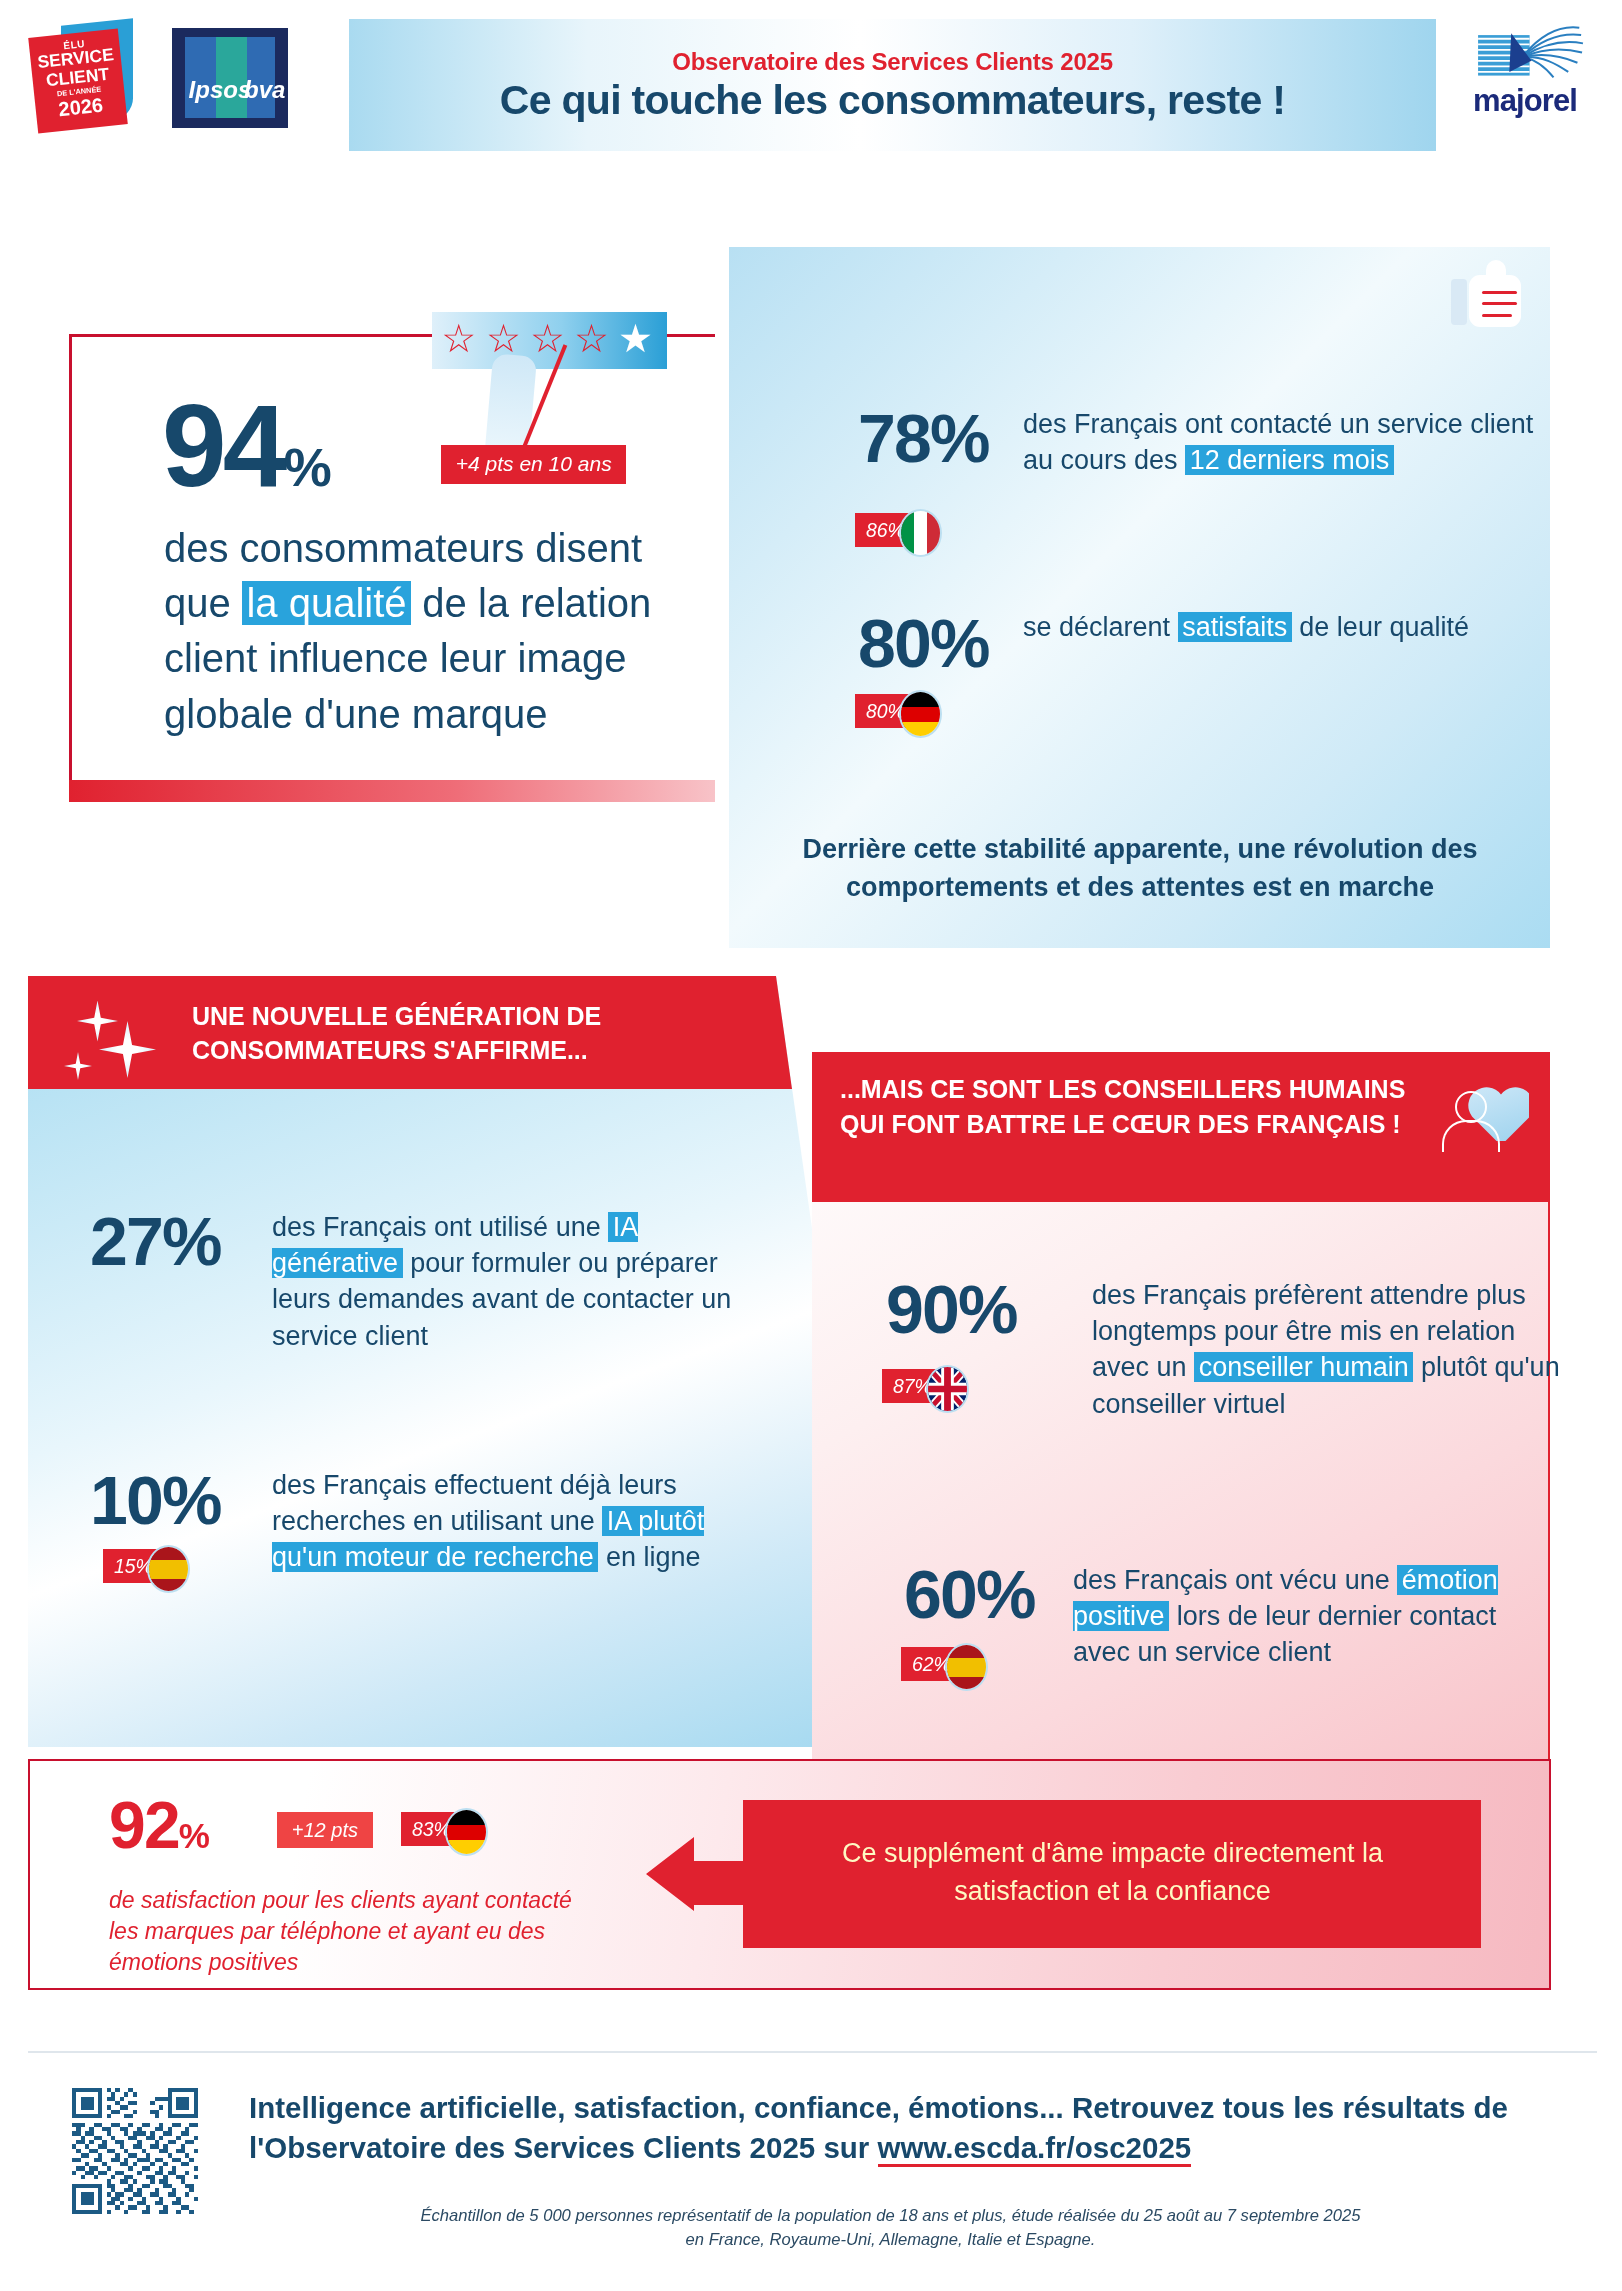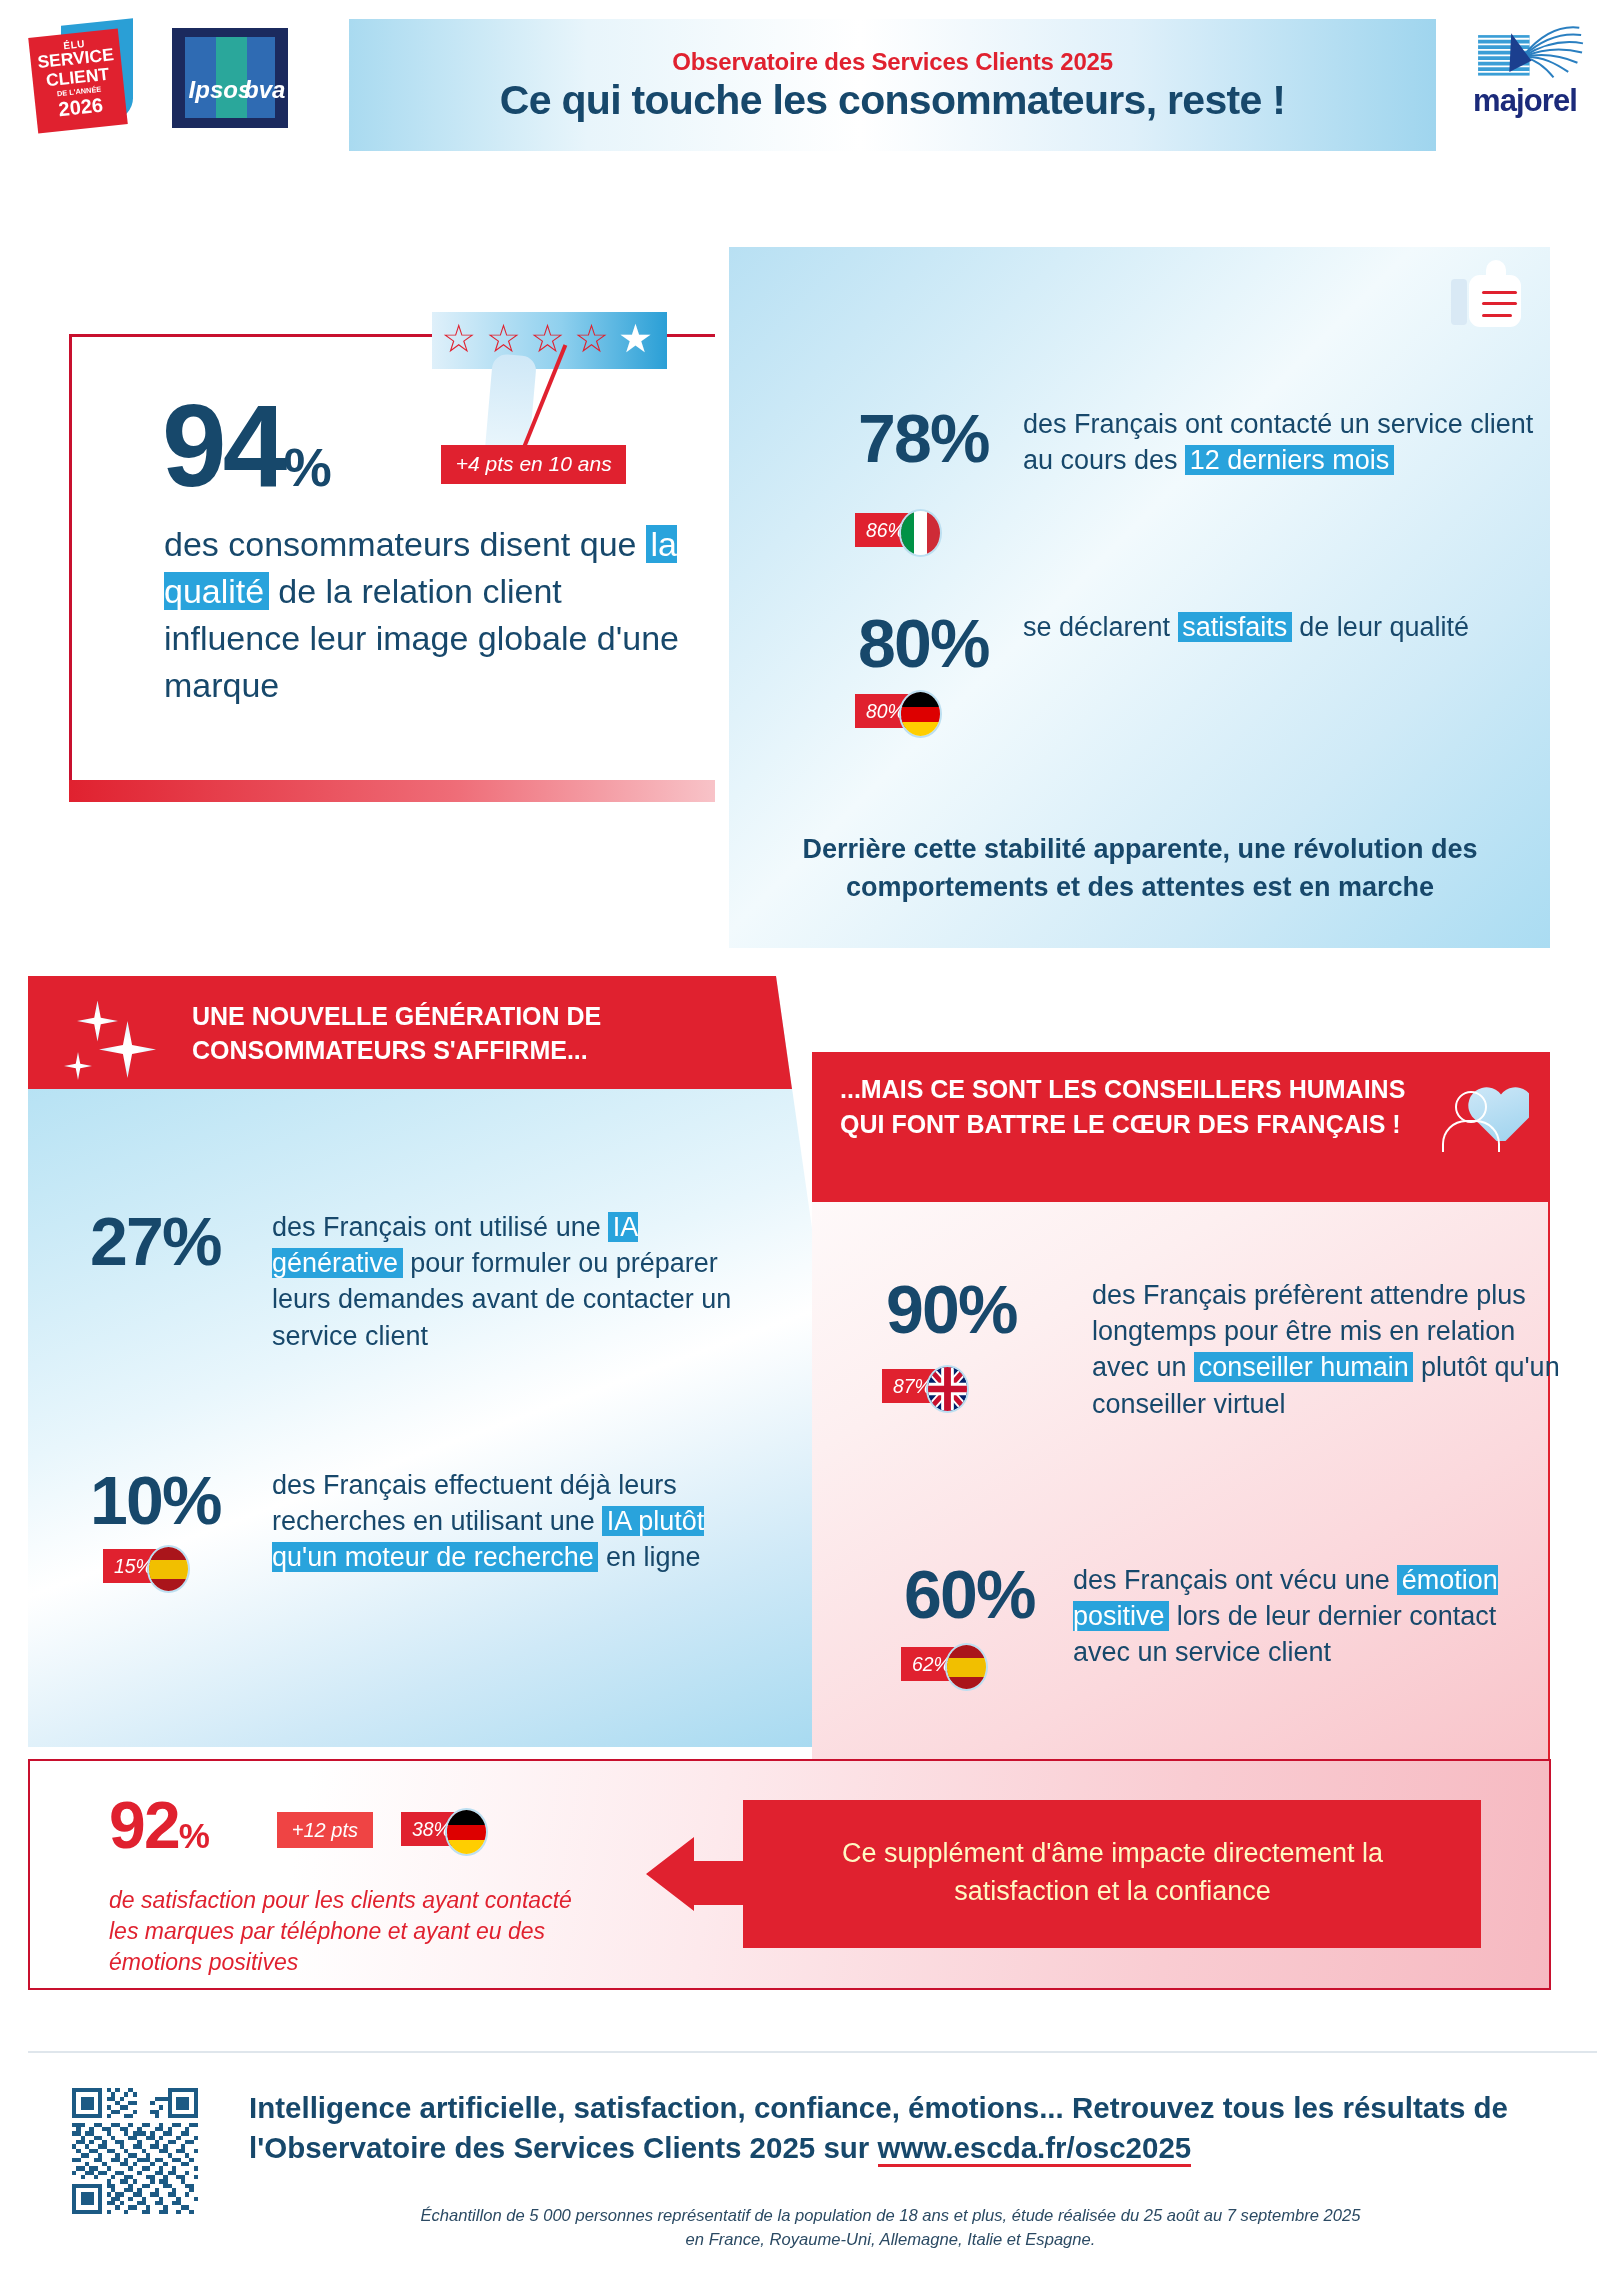--- a/index.html
+++ b/index.html
@@ -81,7 +81,7 @@
     position:absolute;left:441px;top:445px;background:#E0212F;color:#fff;font-style:italic;
     font-size:21px;padding:7.4px 14.8px;white-space:nowrap;
   }
-  #txt94{position:absolute;left:164px;top:521px;width:535px;font-size:34px;line-height:1.38;color:#17486b;}
+  #txt94{position:absolute;left:164px;top:521px;width:535px;font-size:40px;line-height:1.38;color:#17486b;}
 
   
   #panel-usage{position:absolute;left:729px;top:247px;width:821px;height:701px;

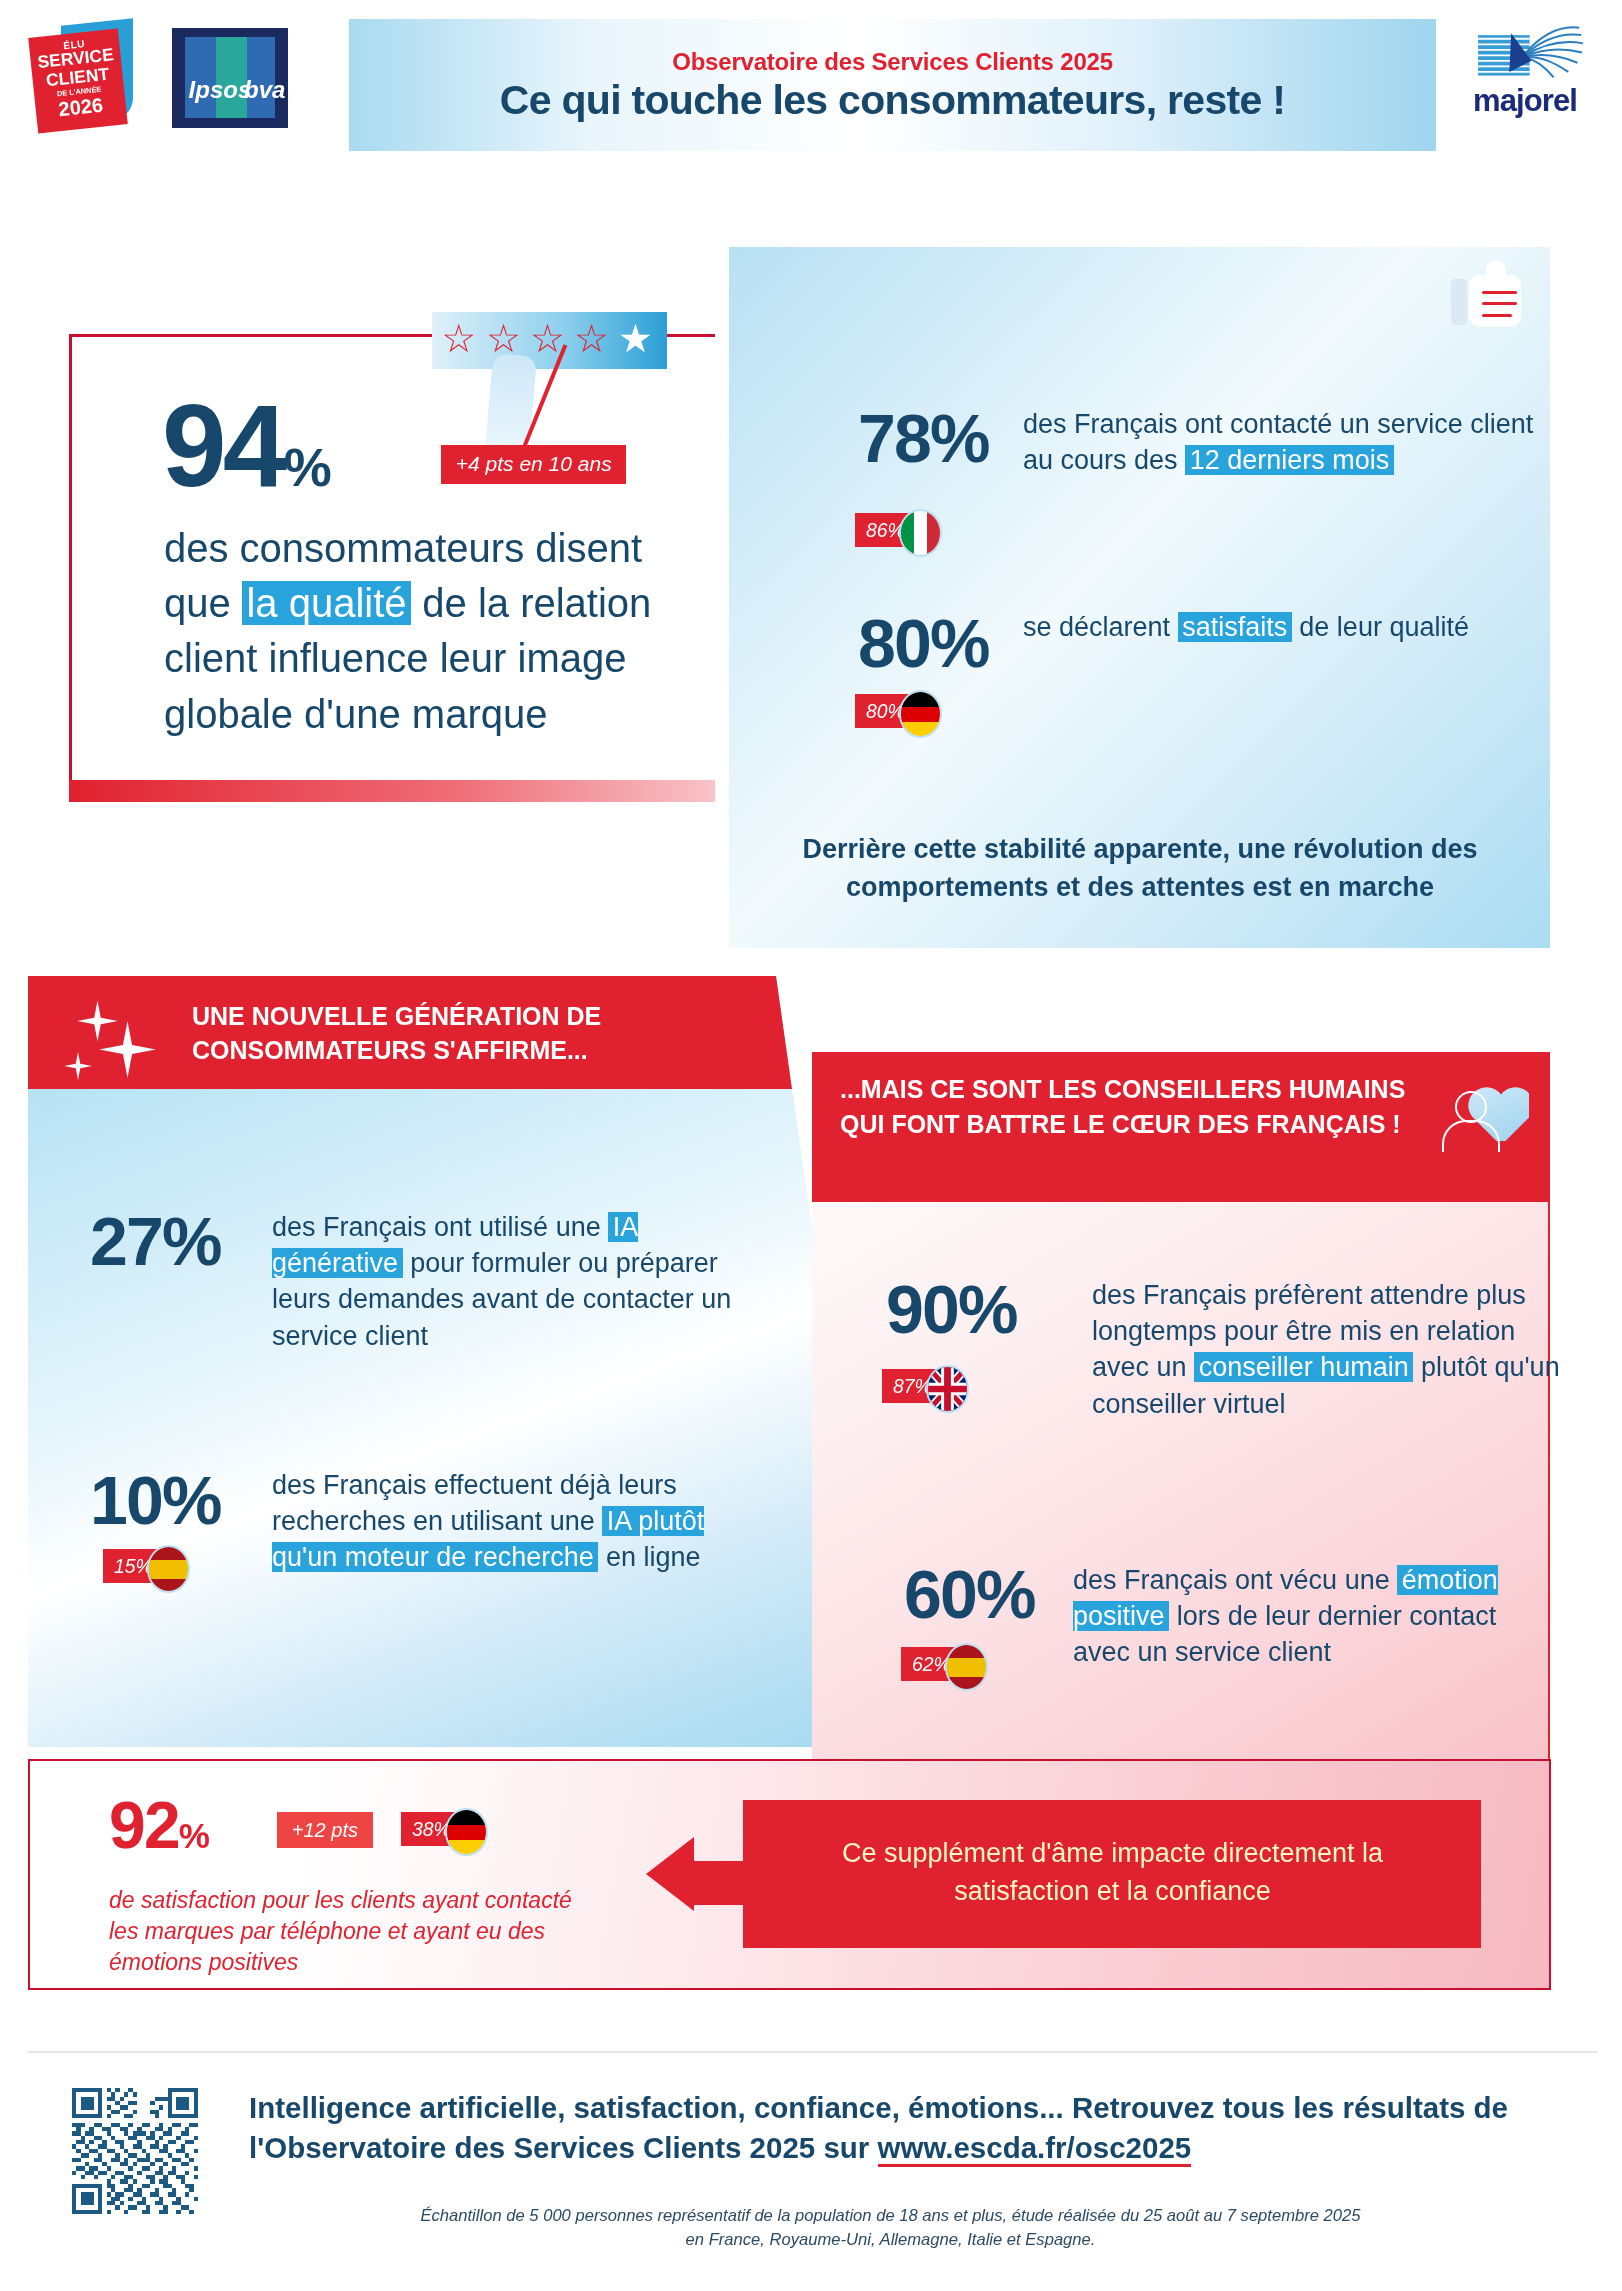--- a/index.html
+++ b/index.html
@@ -358,7 +358,7 @@
   <div id="badge-12pts">+12 pts</div>
   <div id="badge-83">
     <span class="flagbadge">
-      <span class="pctbox">38%</span>
+      <span class="pctbox">83%</span>
       <span class="flag h">
           <i style="background:#000000"></i>
           <i style="background:#DD0000"></i>

